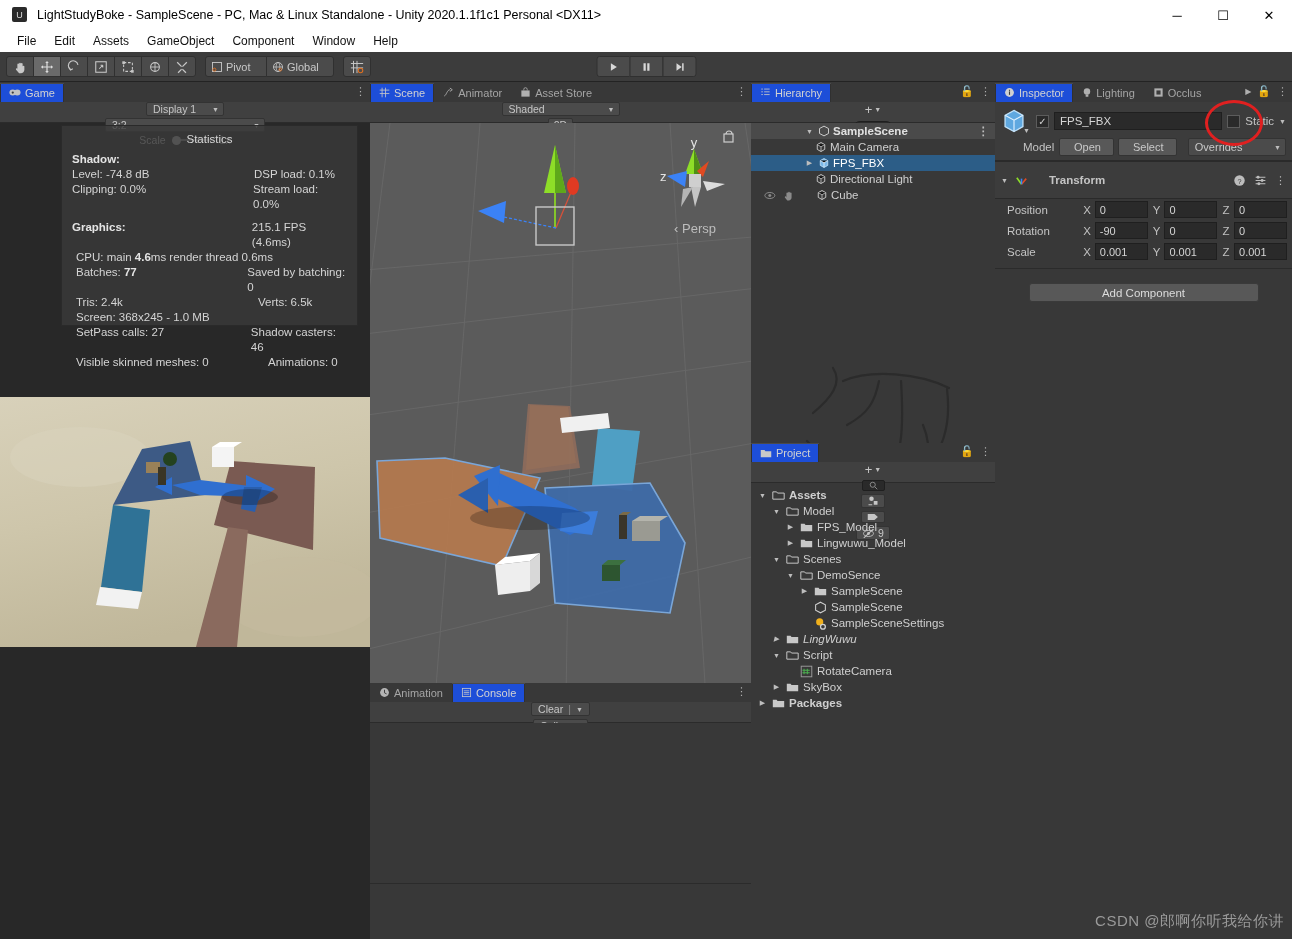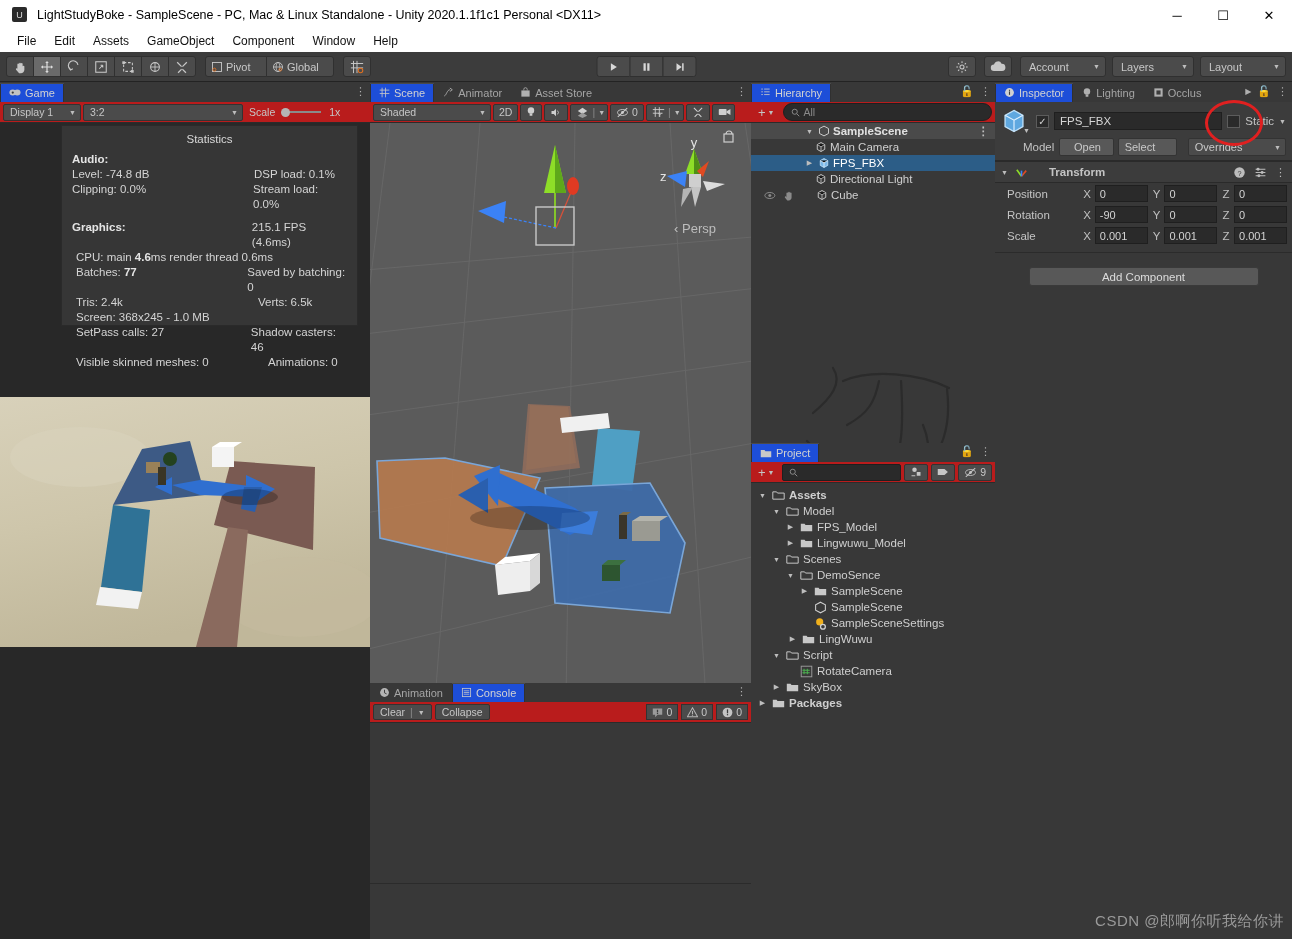--- a/index.html
+++ b/index.html
@@ -261,31 +261,6 @@
     </div>
   </div>
 
-  <div id="rightgroup">
-    <div class="tbtn single" style="margin-right:8px">
-      <svg width="14" height="14" viewBox="0 0 16 16">
-          <circle cx="8" cy="8" r="2.3" stroke="#c8c8c8" fill="none" stroke-width="1.2"></circle>
-          <path d="M8 1.5v2M8 12.5v2M1.5 8h2M12.5 8h2M3.5 3.5l1.4 1.4M11.1 11.1l1.4 1.4M12.5 3.5l-1.4 1.4M4.9 11.1l-1.4 1.4" stroke="#c8c8c8" stroke-width="1.2"></path>
-        </svg>
-    </div>
-    <div class="tbtn single" style="margin-right:2px">
-      <svg width="16" height="12" viewBox="0 0 20 14">
-          <path d="M5 12a4 4 0 010-8 5 5 0 019.5-1A3.8 3.8 0 0115 12z" fill="#c8c8c8"></path>
-        </svg>
-    </div>
-    <div class="drop" style="width:86px">
-      <span>Account</span>
-      <span class="caret">▼</span>
-    </div>
-    <div class="drop" style="width:82px">
-      <span>Layers</span>
-      <span class="caret">▼</span>
-    </div>
-    <div class="drop" style="width:86px">
-      <span>Layout</span>
-      <span class="caret">▼</span>
-    </div>
-  </div>
 </div>
 
 <div id="workspace">

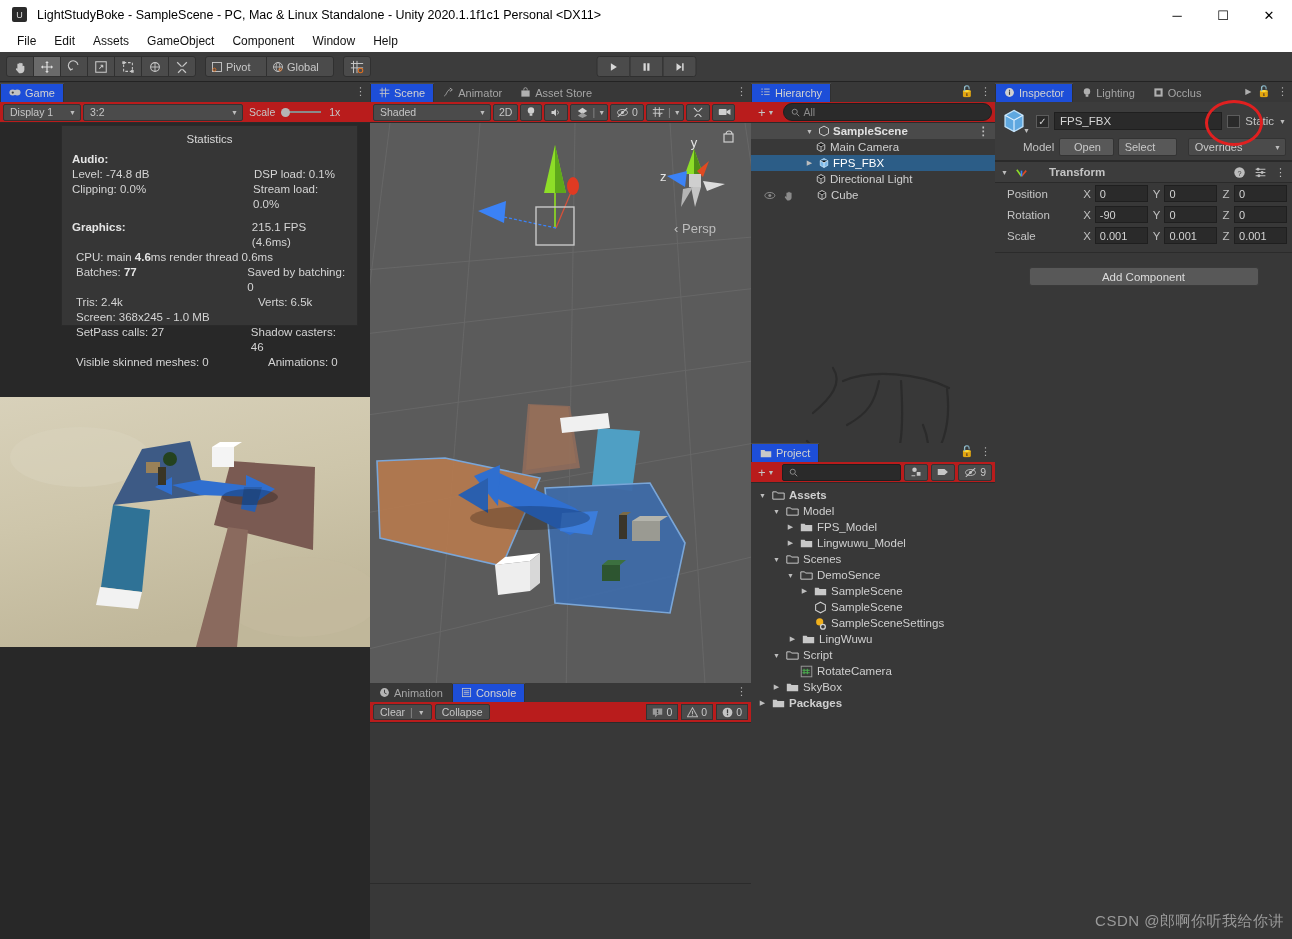--- a/index.html
+++ b/index.html
@@ -69,8 +69,8 @@
     box-shadow: inset 0 1px 0 #4a4a4a, inset 1px 0 0 #303030, inset -1px 0 0 #303030; }
   .tabbar .right-icons { position: absolute; right: 4px; top: 2px; display: flex;
     gap: 6px; color: #b0b0b0; font-size: 11px; align-items: center; }
-  .subbar { height: 21px; background: #b91c1c; display: flex; align-items: center;
-    padding: 0 3px; gap: 2px; border-bottom: 1px solid #2b2b2b; }
+  .subbar { height: 21px; background: #404040; display: flex; align-items: center;
+    padding: 0 3px; gap: 2px; border-bottom: 1px solid #2b2b2b; flex-direction: column; }
   .sb-btn { height: 17px; background: #4b4b4b; border: 1px solid #333;
     display: flex; align-items: center; padding: 0 5px; font-size: 10.5px;
     color: #c6c6c6; border-radius: 2px; gap:3px; }

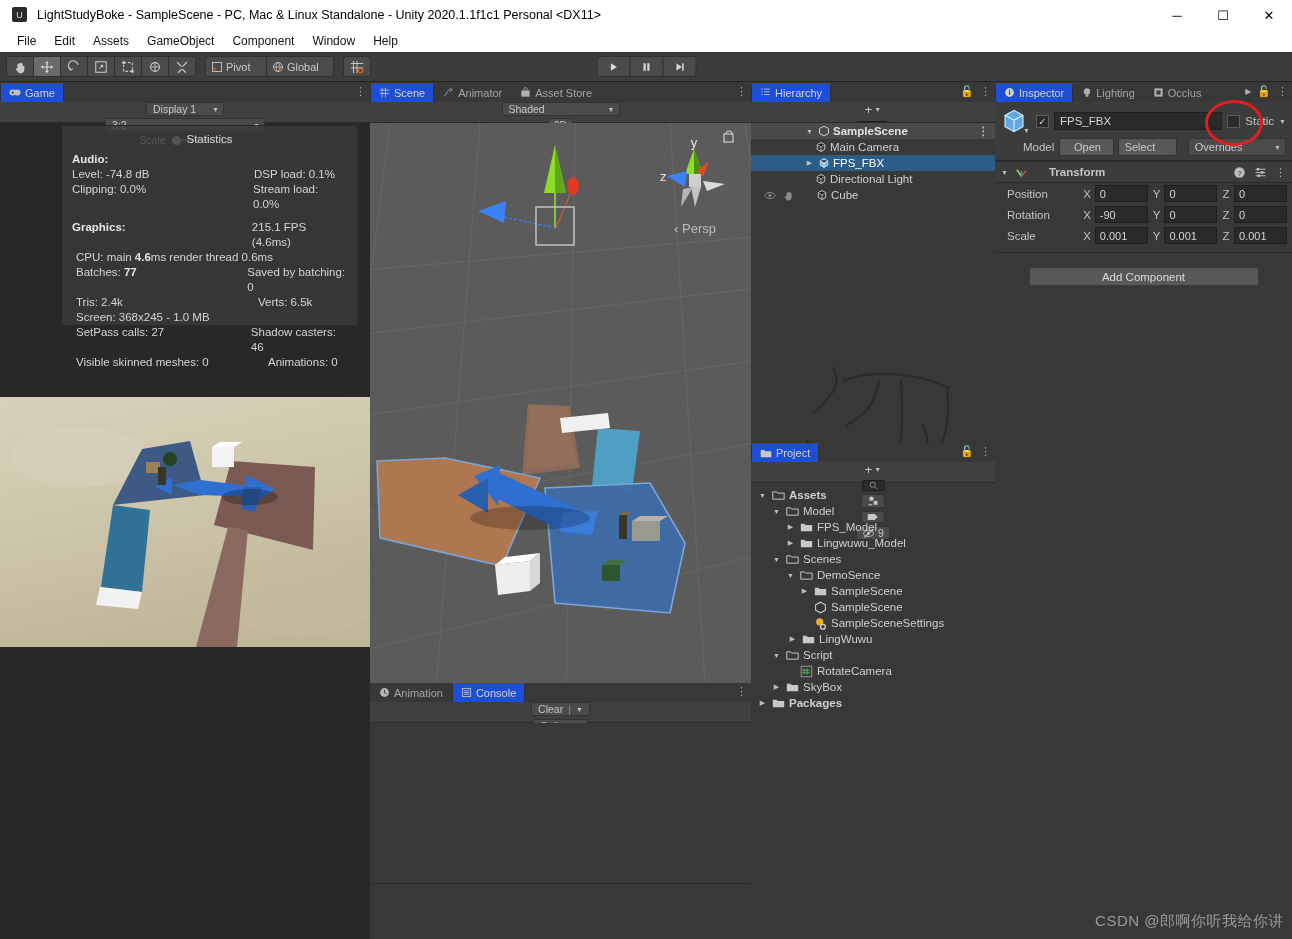--- a/index.html
+++ b/index.html
@@ -895,7 +895,7 @@
         <span class="ddrop" style="width:64px;justify-content:center;background:#585858">
           <span>Open</span>
         </span>
-        <span class="ddrop" style="width:70px;justify-content:flex-start;background:#585858;margin-left:-1px">
+        <span class="ddrop" style="width:70px;justify-content:center;background:#585858;margin-left:-1px">
           <span>Select</span>
         </span>
         <span class="ddrop" style="width:118px;margin-left:6px">

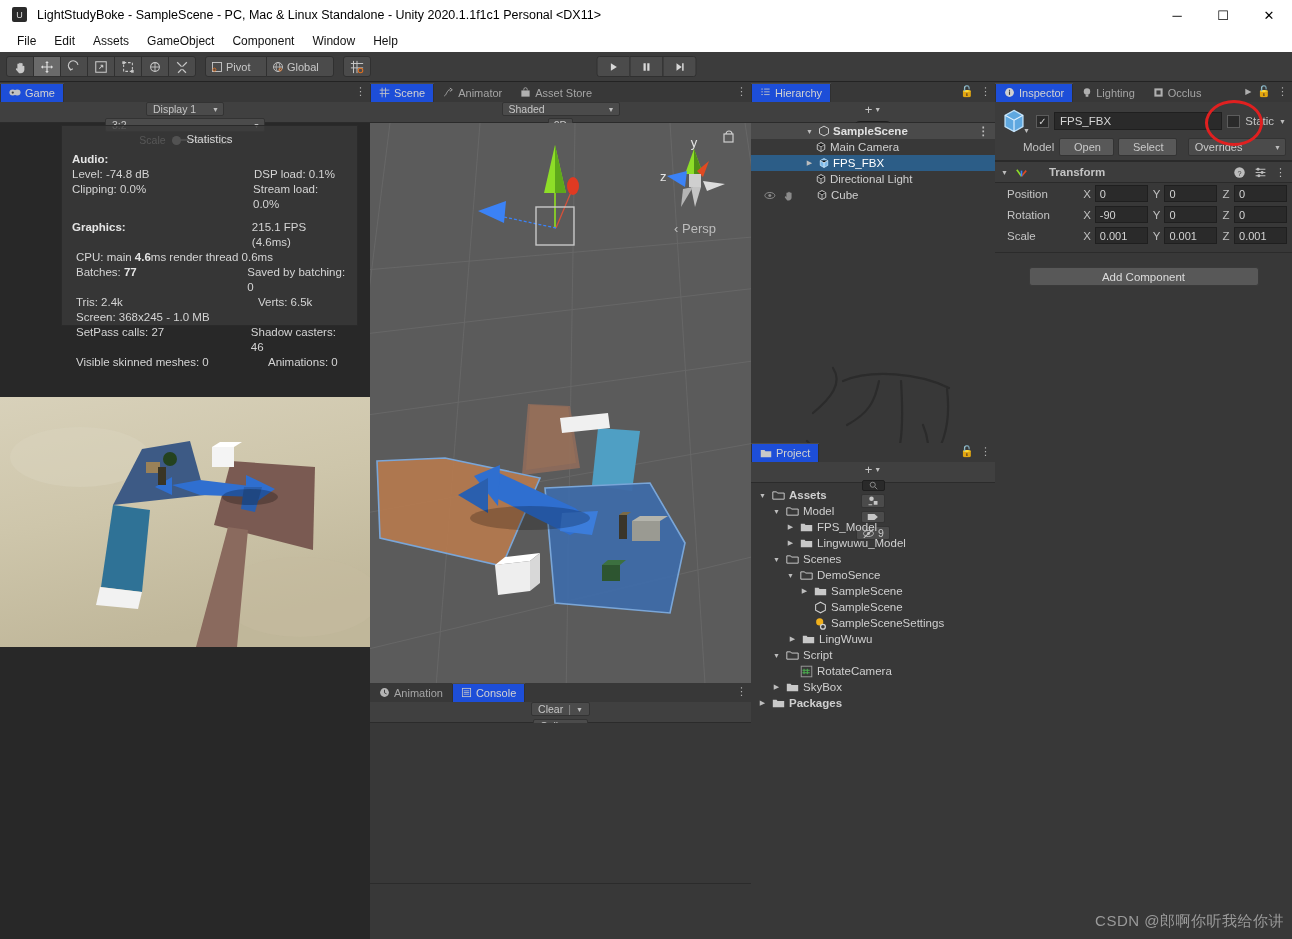--- a/index.html
+++ b/index.html
@@ -300,7 +300,7 @@
 
     <div id="statsbox">
       <div class="title">Statistics</div>
-      <div class="bold">Audio:</div>
+      <div class="bold">Shadow:</div>
       <div class="st-row">
           <span class="c1">Level: -74.8 dB</span>
           <span>DSP load: 0.1%</span>

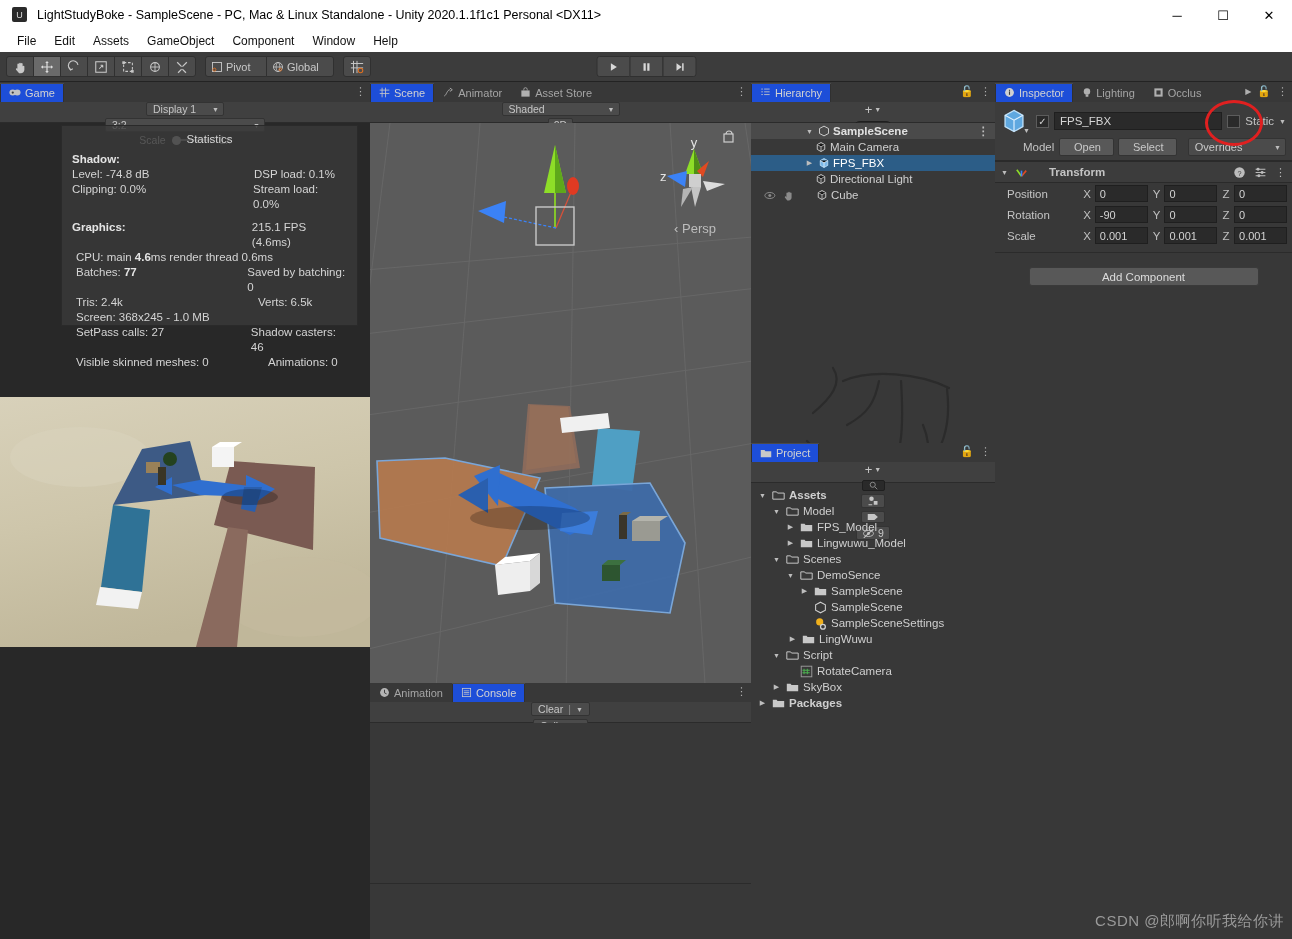--- a/index.html
+++ b/index.html
@@ -128,7 +128,7 @@
     display:flex;align-items:center;justify-content:space-between;
     padding:0 4px 0 6px;font-size:11px;color:#c9c9c9; }
   .fieldlabel { font-size:11.5px;color:#c3c3c3; }
-  .compHeader { height:22px;background:#3c3c3c;display:flex;align-items:center;
+  .compHeader { height:38px;background:#3c3c3c;display:flex;align-items:center;
     gap:6px;padding:0 6px;border-top:1px solid #2a2a2a;border-bottom:1px solid #2a2a2a; }
   .trow { height:21px;display:flex;align-items:center;padding-left:12px;gap:0; }
   .trow > .tlabel { width:85px;font-size:11.5px; }

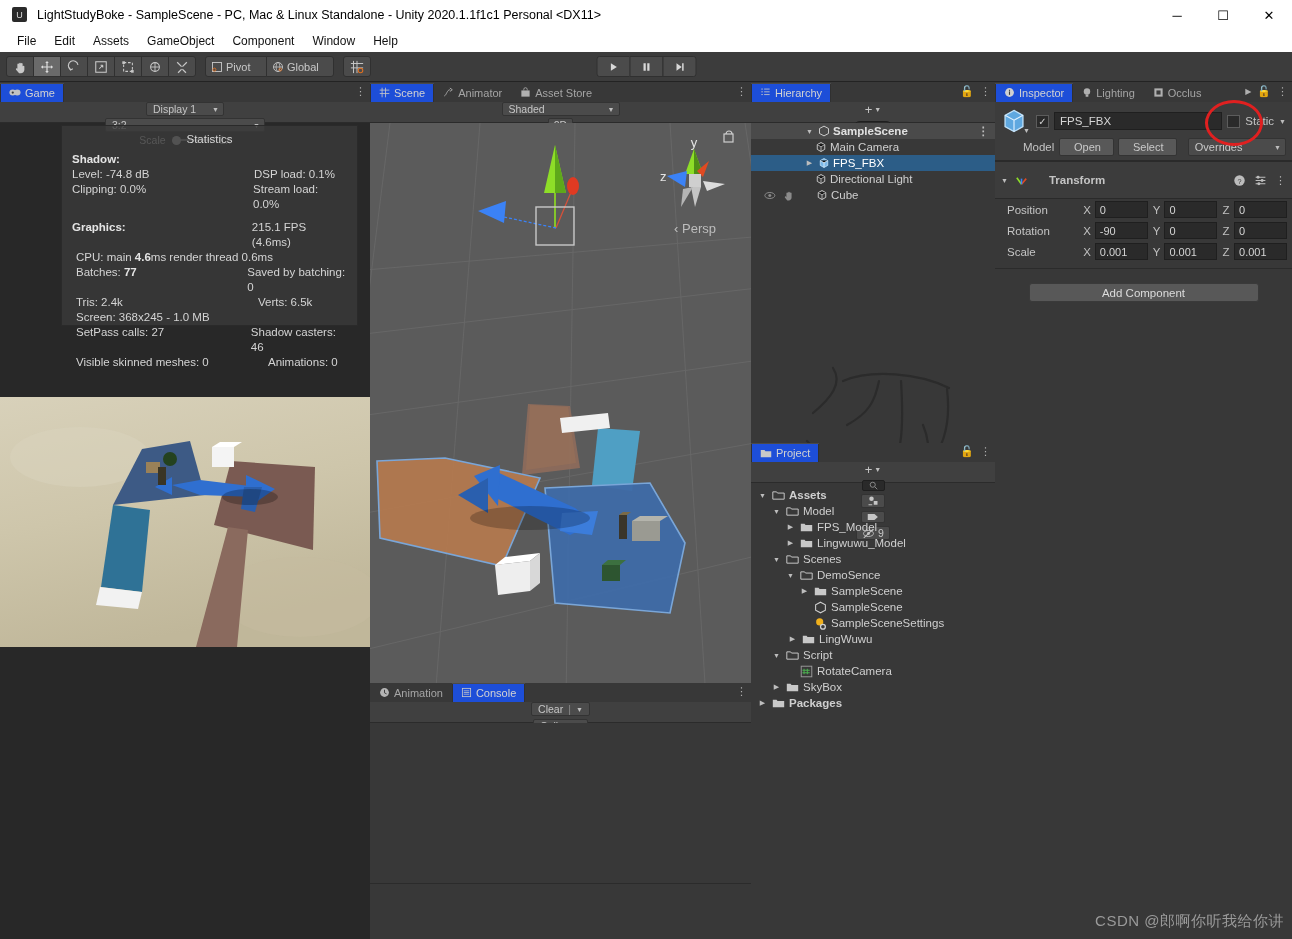--- a/index.html
+++ b/index.html
@@ -803,7 +803,7 @@
           </svg>
           <span>SampleSceneSettings</span>
         </div>
-        <div class="prow" style="padding-left: 36px;">
+        <div class="prow" style="padding-left: 20px; font-style: italic;">
           <span class="arrow">▶</span>
           <svg width="13" height="11" viewBox="0 0 16 13">
             <path d="M1 2h4.6l1.2 1.5H15V11H1z" fill="#c8c8c8"></path>

